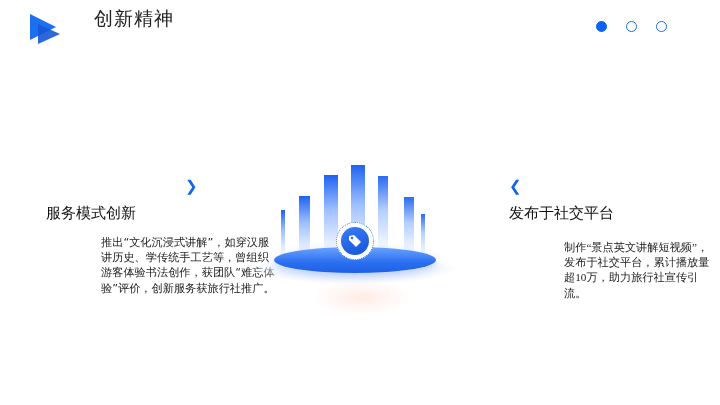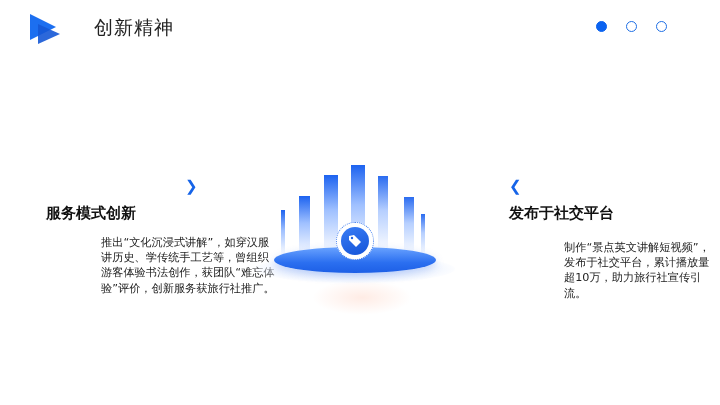--- a/index.html
+++ b/index.html
@@ -10,7 +10,7 @@
     color:#1a1a1a;
   }
   .logo { position:absolute; left:30px; top:14px; width:32px; height:30px; }
-  .title { position:absolute; left:94px; top:14px; font-size:19px; color:#222; letter-spacing:1px; line-height:26px; }
+  .title { position:absolute; left:94px; top:5px; font-size:19px; color:#222; letter-spacing:1px; line-height:26px; }
   .pager { position:absolute; left:596px; top:21px; display:flex; gap:19px; }
   .dot { width:11px; height:11px; border-radius:50%; box-sizing:border-box; border:1.5px solid #1f6fe5; }
   .dot.active { background:#0b63f0; border-color:#0b63f0; }

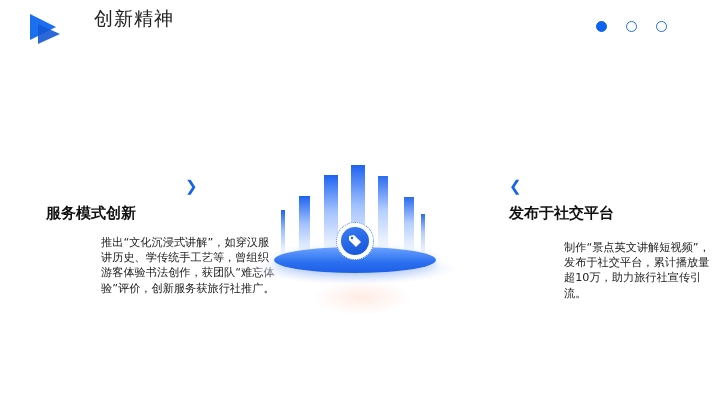--- a/index.html
+++ b/index.html
@@ -21,7 +21,7 @@
   .chev { position:absolute; font-size:15px; color:#1664e8; font-weight:bold; line-height:14px; }
   .card-left .chev { left:139px; top:0; }
   .card-right .chev { left:0; top:0; }
-  .card-heading { position:absolute; top:24px; left:0; font-size:15px; font-weight:bold; color:#111; white-space:nowrap; line-height:20px; }
+  .card-heading { position:absolute; top:24px; left:0; font-size:15px; font-weight:normal; color:#111; white-space:nowrap; line-height:20px; }
   .card-body { position:absolute; top:56px; left:16px; font-size:11.2px; line-height:15.2px; color:#222;margin-left:39px; }
   .card-left .card-body { width:175px; }
   .card-right .card-body { top:61px; width:150px; }

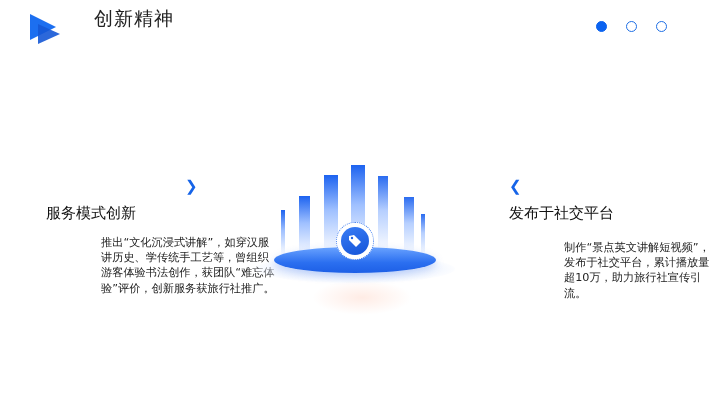--- a/index.html
+++ b/index.html
@@ -24,7 +24,7 @@
   .card-heading { position:absolute; top:24px; left:0; font-size:15px; font-weight:normal; color:#111; white-space:nowrap; line-height:20px; }
   .card-body { position:absolute; top:56px; left:16px; font-size:11.2px; line-height:15.2px; color:#222;margin-left:39px; }
   .card-left .card-body { width:175px; }
-  .card-right .card-body { top:61px; width:150px; }
+  .card-right .card-body { top:61px; width:150px;font-family:Liberation Serif, serif; }
 
   .graphic { position:absolute; left:250px; top:155px; width:220px; height:160px; }
   .glow { position:absolute; left:62px; top:125px; width:100px; height:35px; border-radius:50%;

